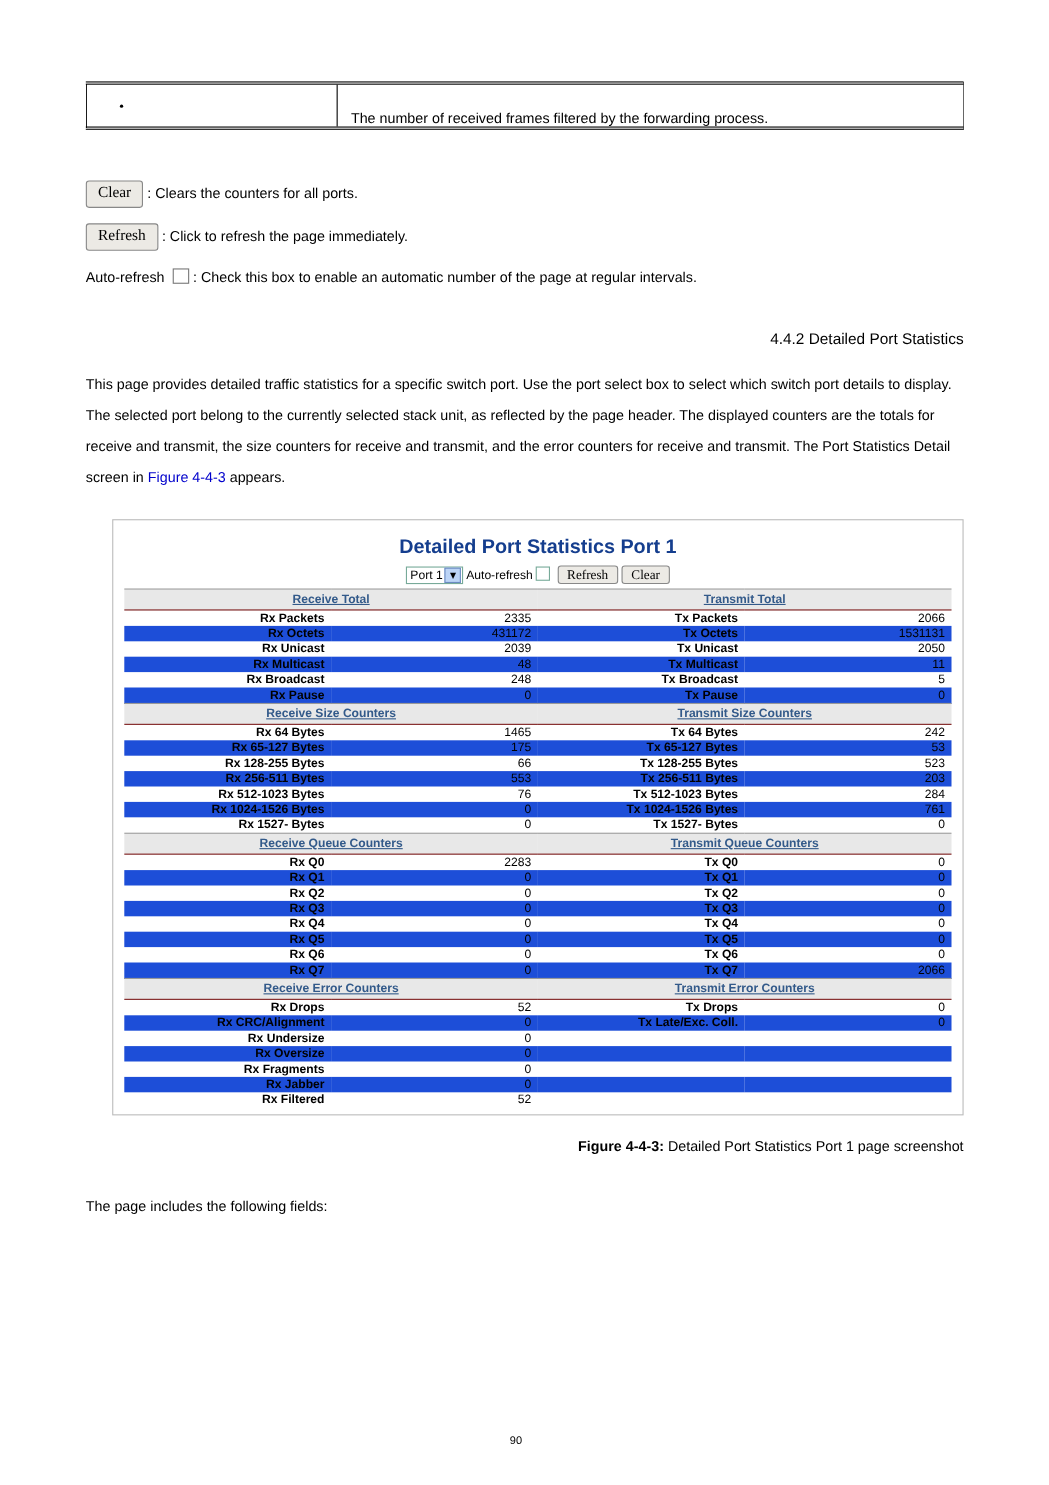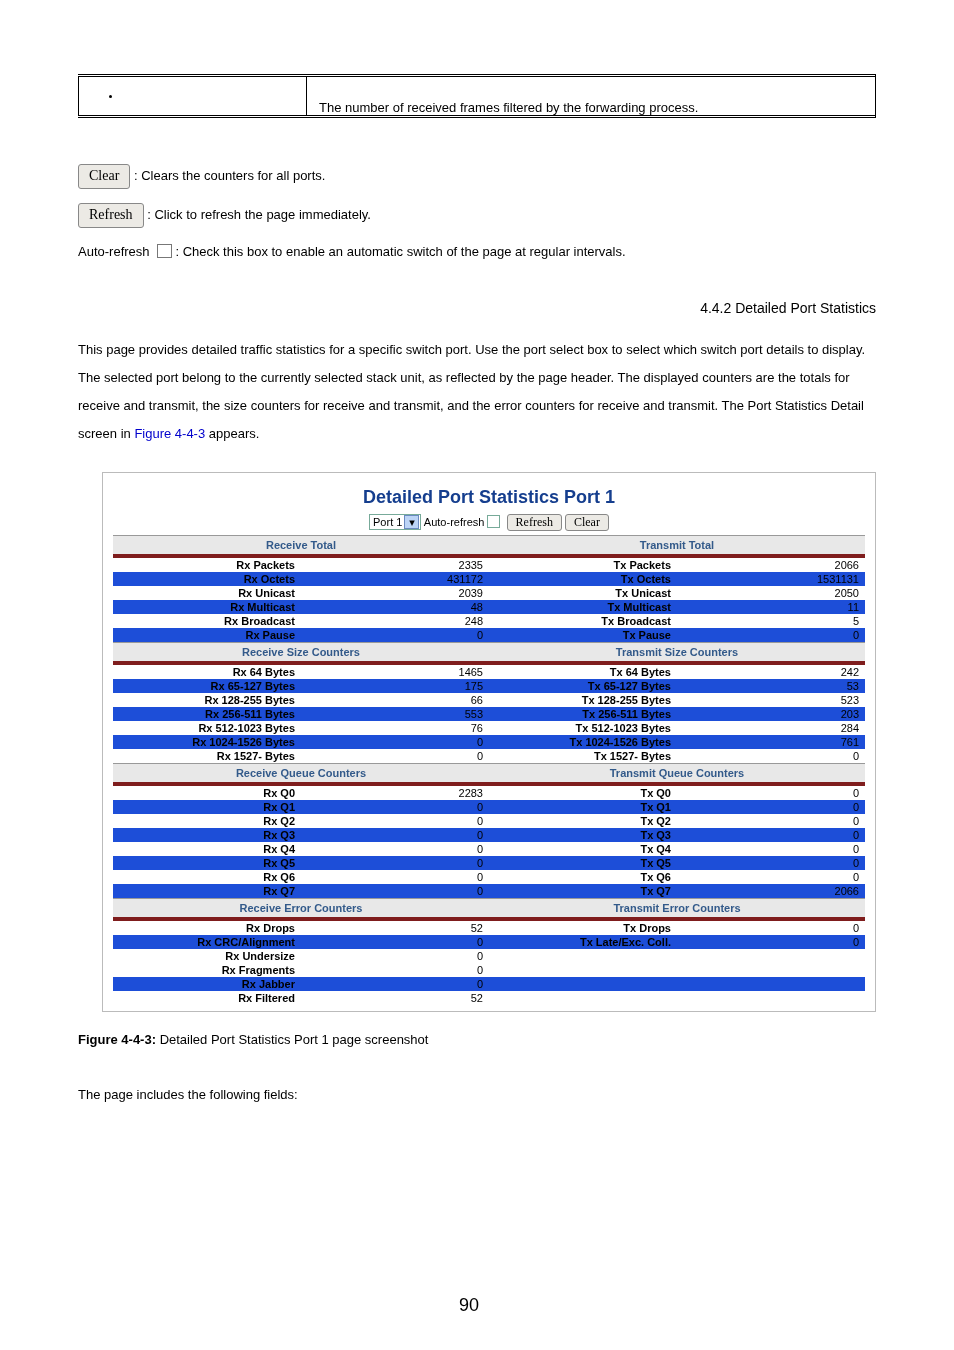--- a/index.html
+++ b/index.html
@@ -146,7 +146,7 @@
   <div class="line">
     <span>Auto-refresh</span>
     &nbsp;<span class="checkbox-fake"></span>
-    <span>: Check this box to enable an automatic switch of the page at regular intervals.</span>
+    <span>: Check this box to enable an automatic number of the page at regular intervals.</span>
   </div>
 
   <div class="section-title">4.4.2 Detailed Port Statistics</div>

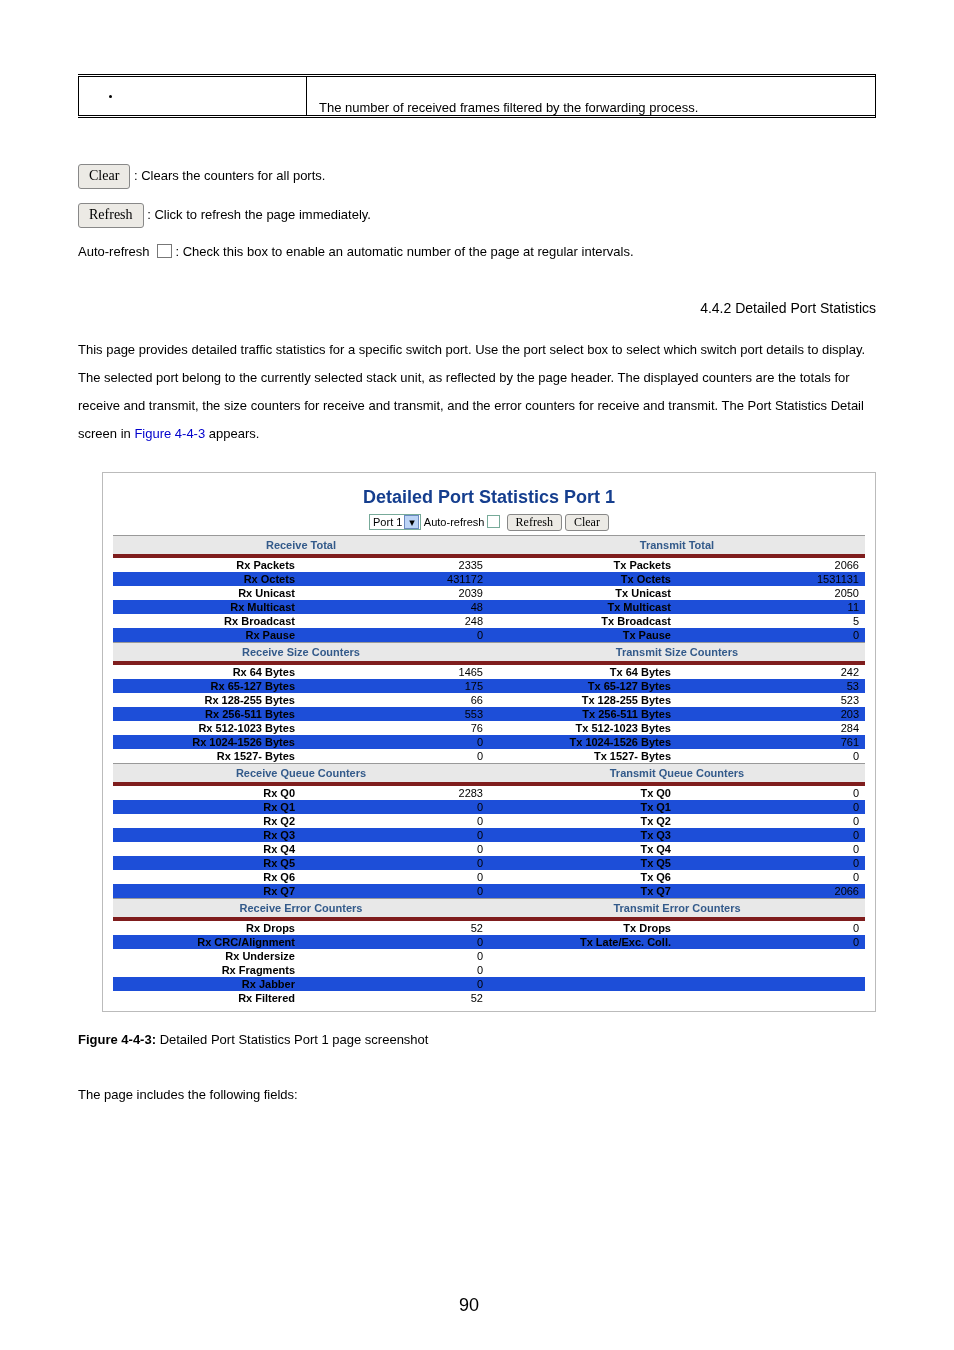--- a/index.html
+++ b/index.html
@@ -105,8 +105,8 @@
   .stats-table td, .stats-table th { padding:0 6px; line-height:14px; height:14px; }
   .stats-table .grp th {
     background:#e8e8e8; color:#335a8a; font-weight:bold;
-    border-top:1px solid #999; border-bottom:4px solid #7f1d1d;
-    text-align:center; height:18px;
+    border-top:1px solid #999; border-bottom:1px solid #7f1d1d;
+    text-align:center; height:18px;text-decoration:underline;
   }
   .stats-table .lbl { text-align:right; font-weight:bold; width:25%; }
   .stats-table .val { text-align:right; width:25%; }

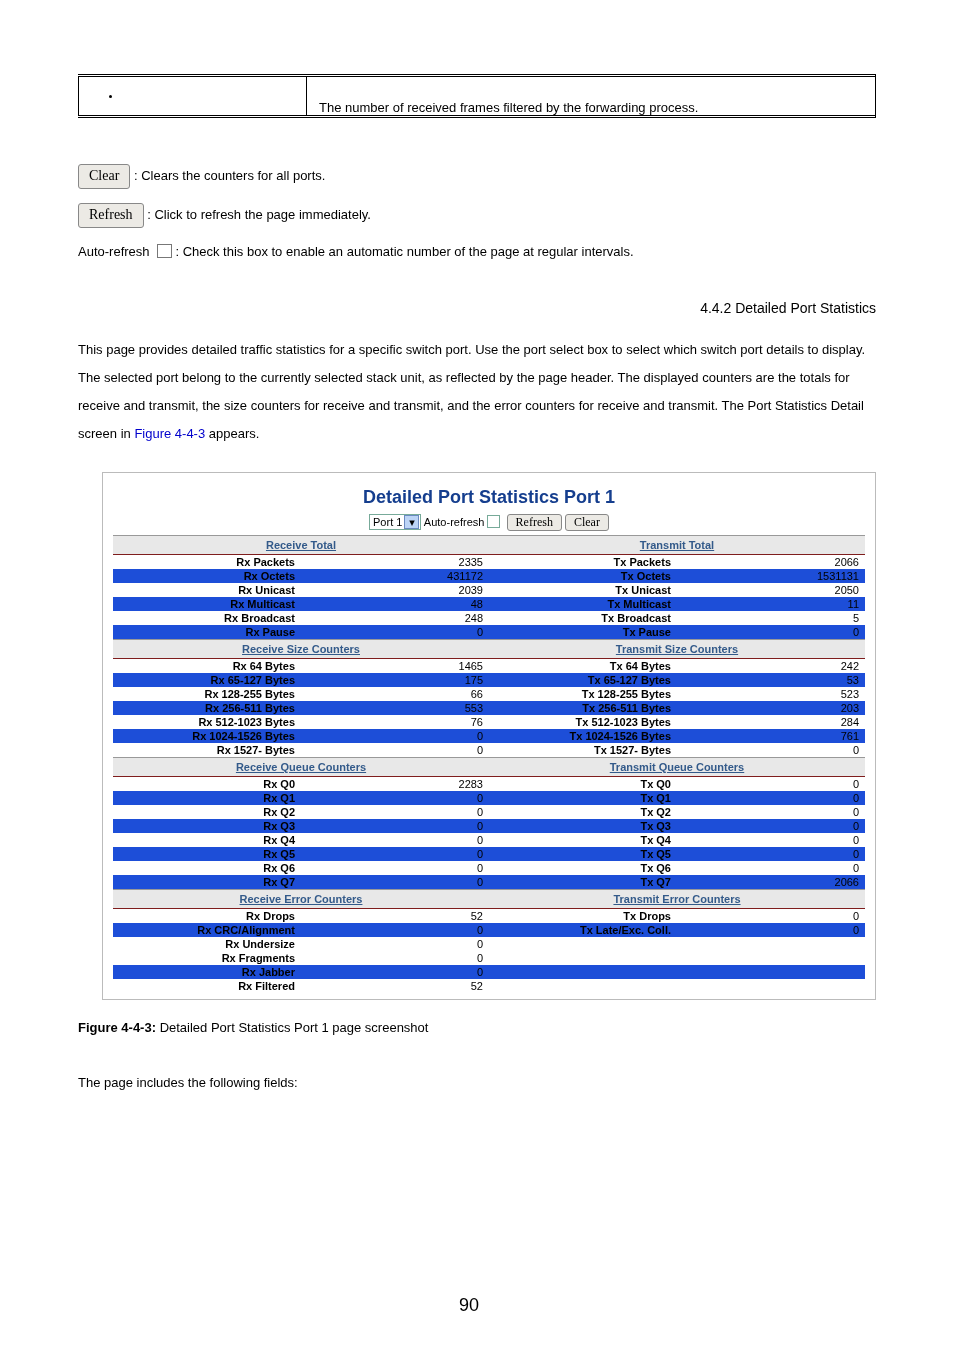--- a/index.html
+++ b/index.html
@@ -327,6 +327,12 @@
             <td class="lbl"></td>
             <td class="val"></td>
           </tr>
+          <tr class="alt">
+            <td class="lbl">Rx Oversize</td>
+            <td class="val">0</td>
+            <td class="lbl"></td>
+            <td class="val"></td>
+          </tr>
           <tr>
             <td class="lbl">Rx Fragments</td>
             <td class="val">0</td>

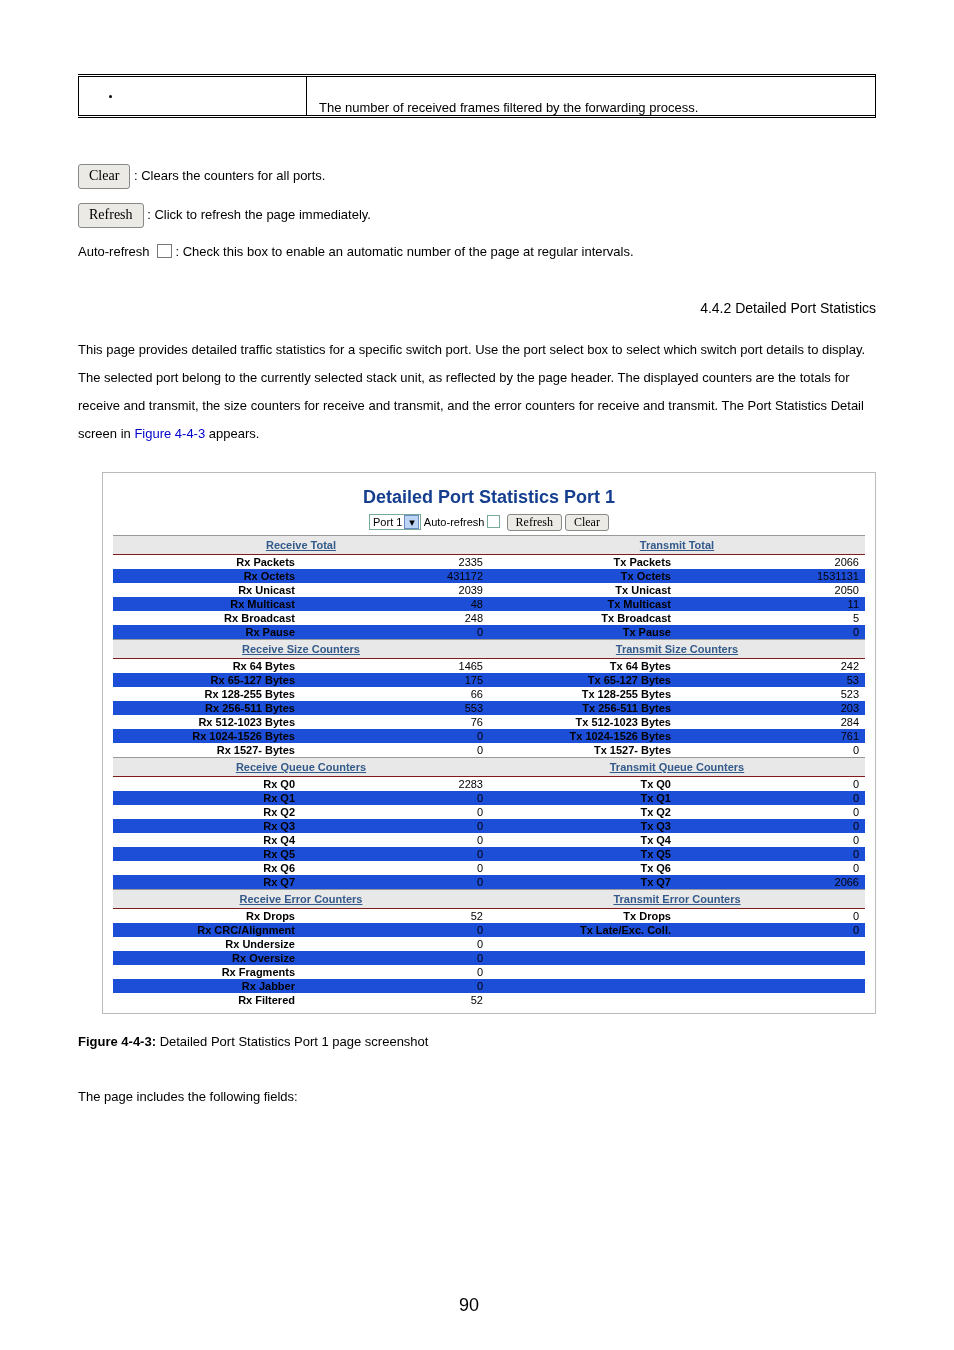--- a/index.html
+++ b/index.html
@@ -113,7 +113,7 @@
   .stats-table tr.alt td { background:#1d4ed8; }
 
   .caption {
-    text-align:left; font-size:13px; margin-top:20px; margin-bottom:40px;
+    text-align:right; font-size:13px; margin-top:20px; margin-bottom:40px;
   }
 
   .pagenum {

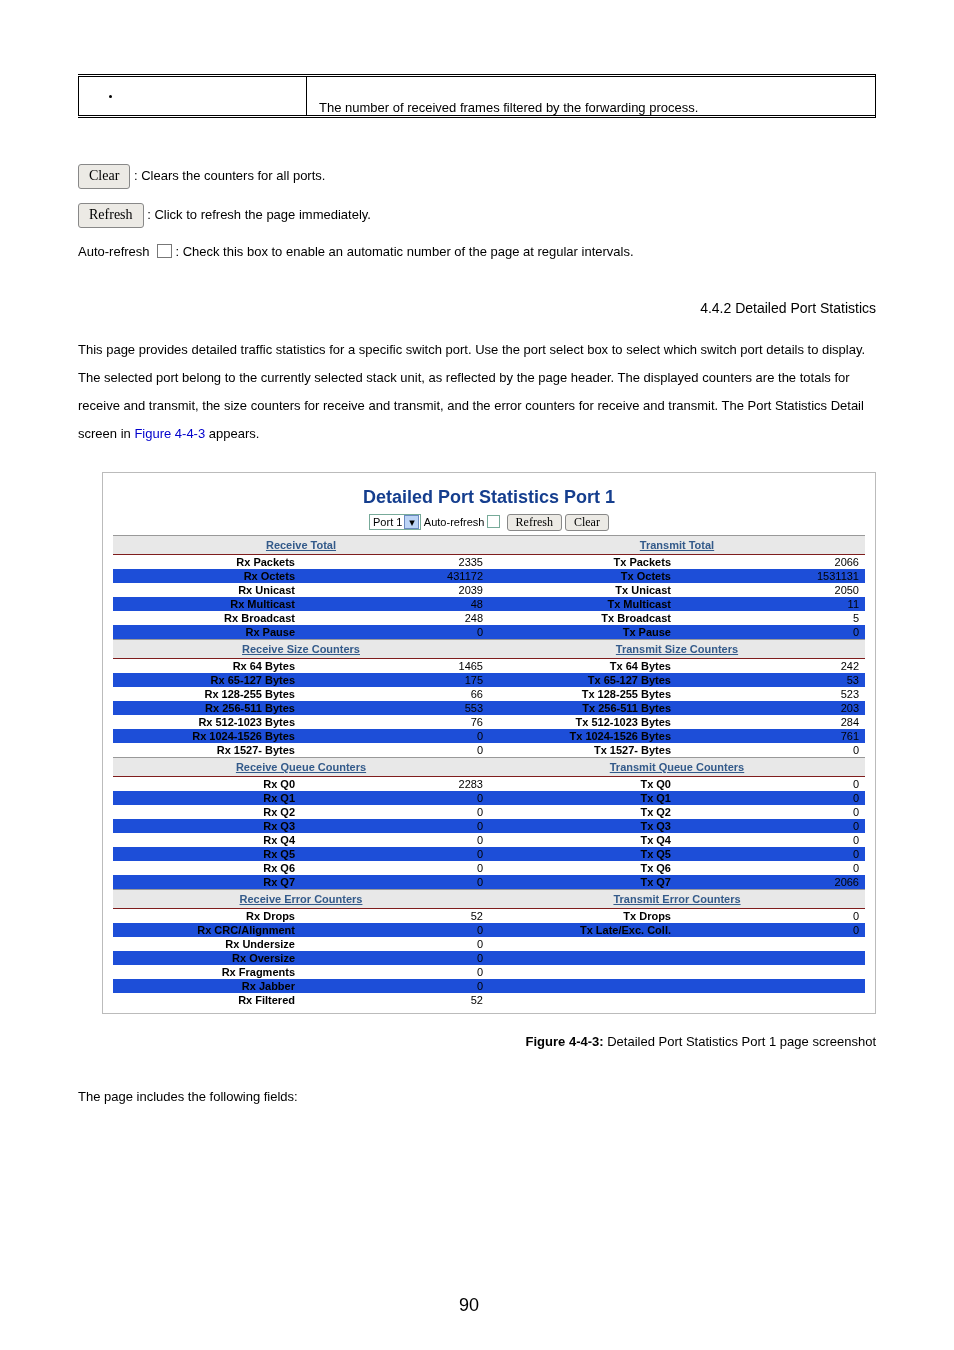--- a/index.html
+++ b/index.html
@@ -118,7 +118,7 @@
 
   .pagenum {
     position:absolute; bottom:34px; left:0; right:16px; text-align:center;
-    font-size:18px;
+    font-size:10px;
   }
 </style>
 </head>

